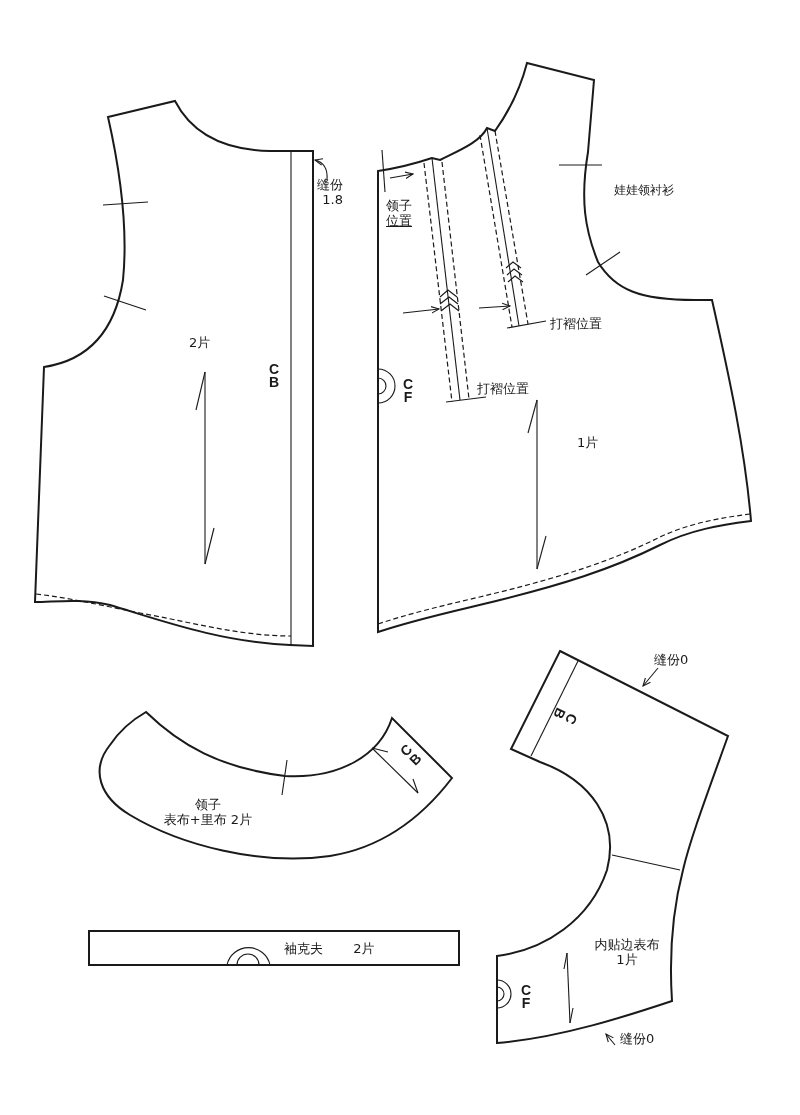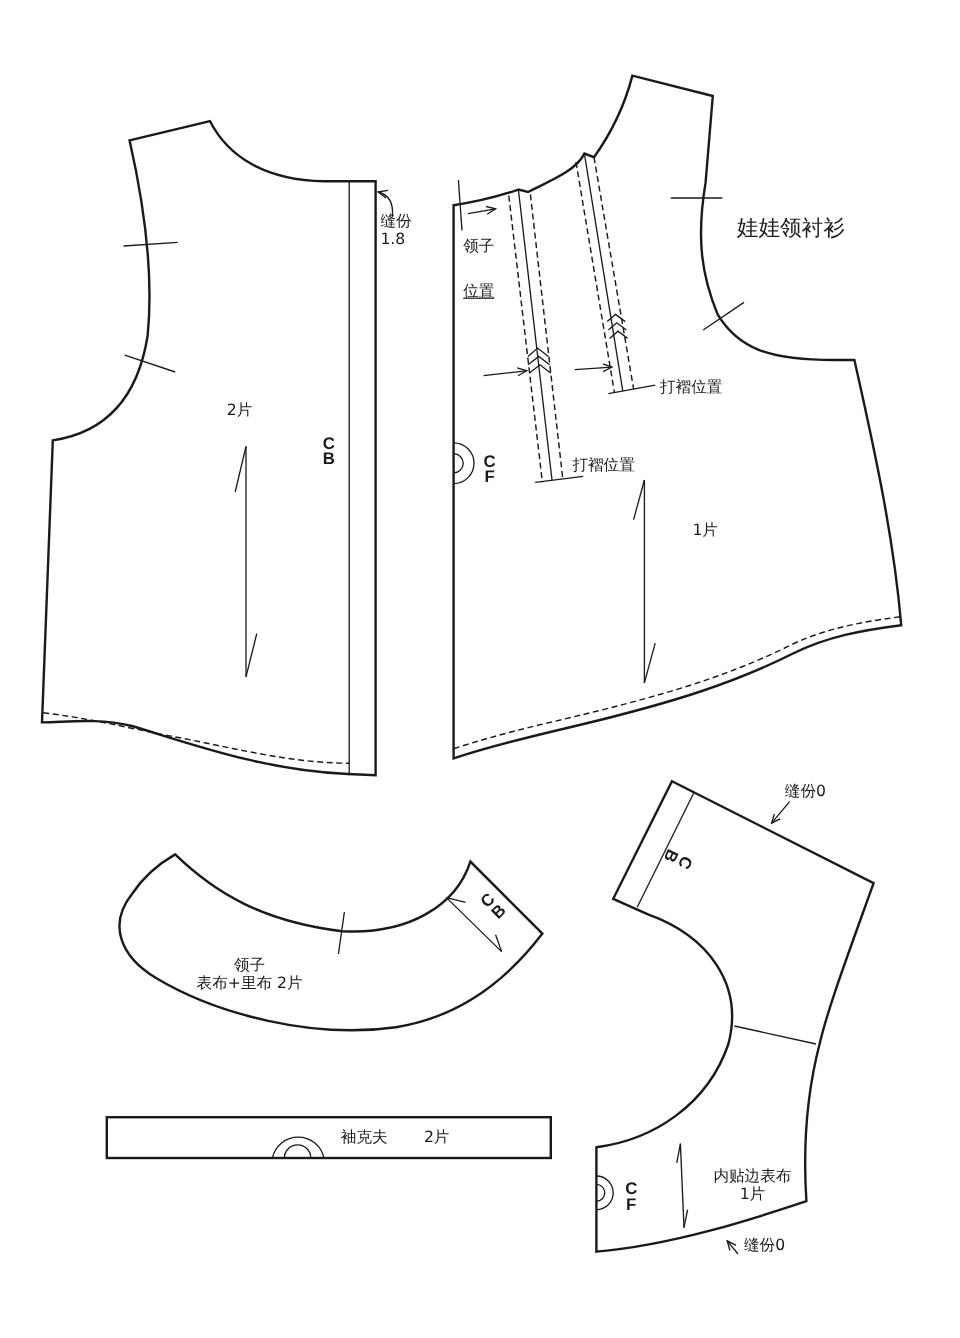--- a/index.html
+++ b/index.html
@@ -9,7 +9,7 @@
   .outline { fill: #ffffff; stroke: #1a1a1a; stroke-width: 2; stroke-linejoin: miter; }
   .thin { fill: none; stroke: #1a1a1a; stroke-width: 1.1; }
   .dash { fill: none; stroke: #1a1a1a; stroke-width: 1.2; stroke-dasharray: 5 3; }
-  .lbl { position: absolute; font-size: 13px; color: #1a1a1a; line-height: 15px; white-space: nowrap; }
+  .lbl { position: absolute; font-size: 13px; color: #1a1a1a; line-height: 15px; white-space: nowrap; text-align: right; }
   .lbl-c { text-align: center; }
   .cbcf { position: absolute; font-family: "Liberation Sans", sans-serif; font-weight: bold;
           font-size: 14px; line-height: 13px; color: #1a1a1a; text-align: center; width: 14px; }

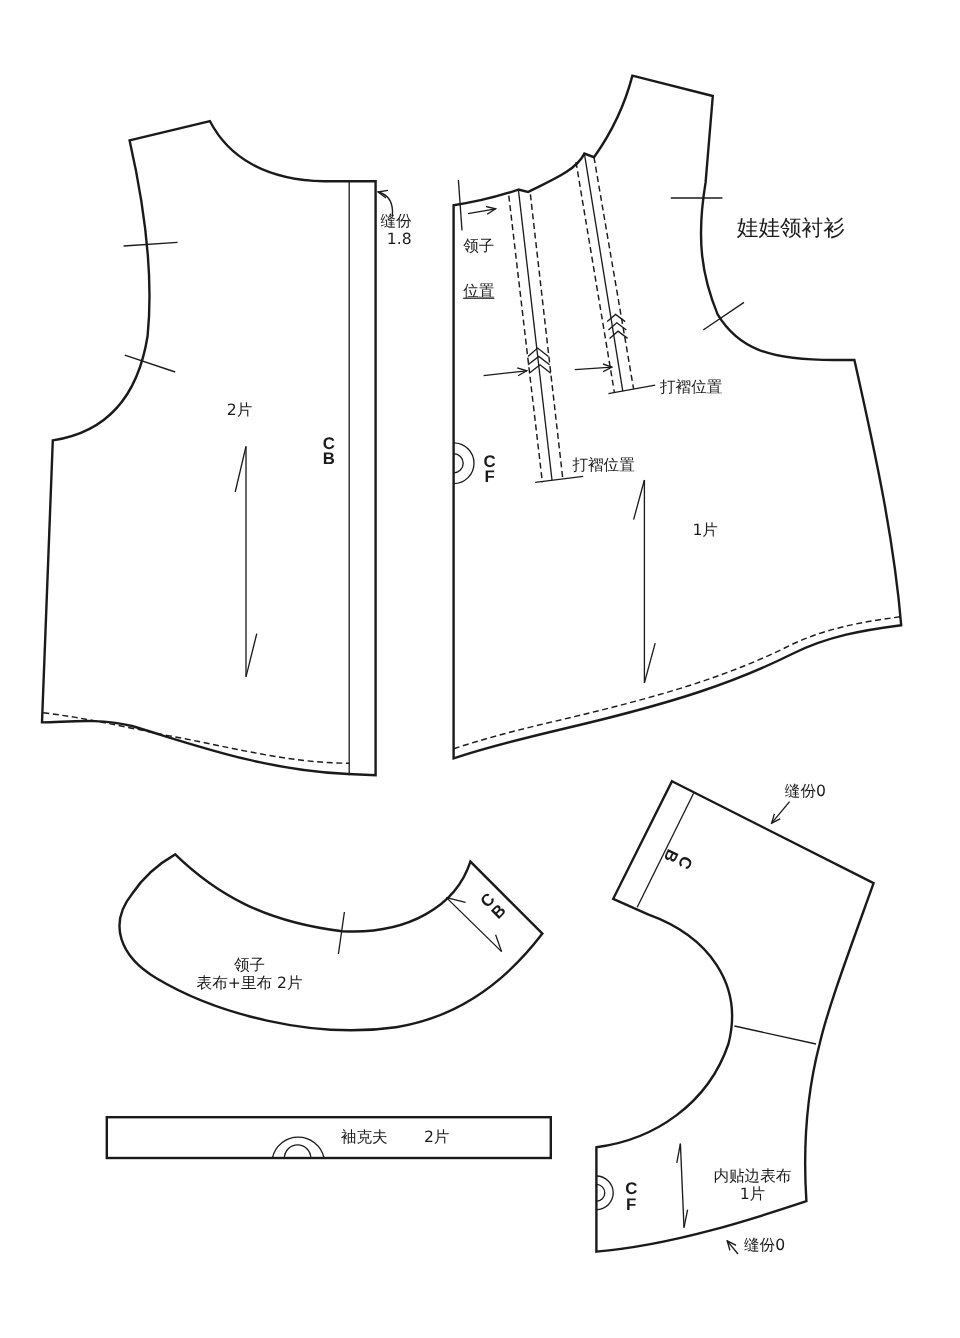--- a/index.html
+++ b/index.html
@@ -131,7 +131,7 @@
   <div>领子</div>
   <div class="u">位置</div>
 </div>
-<div class="lbl" style="left:614px;top:183px;font-size:18px;">娃娃领衬衫</div>
+<div class="lbl" style="left:614px;top:183px;font-size:12px;">娃娃领衬衫</div>
 <div class="lbl" style="left:550px;top:316px;">打褶位置</div>
 <div class="lbl" style="left:477px;top:381px;">打褶位置</div>
 <div class="cbcf" style="left:401px;top:378px;">

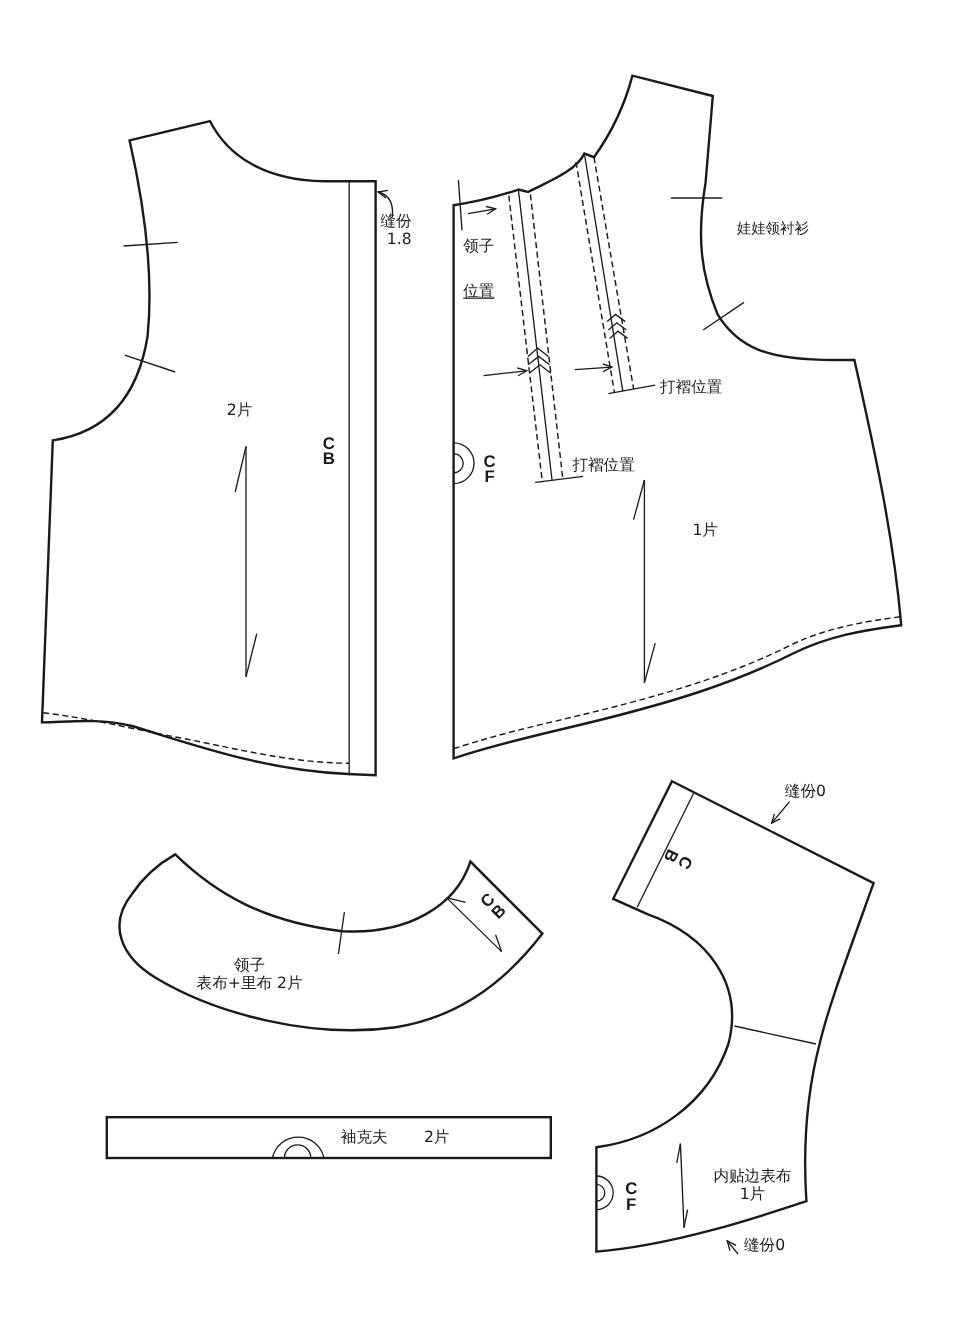--- a/index.html
+++ b/index.html
@@ -14,7 +14,7 @@
   .cbcf { position: absolute; font-family: "Liberation Sans", sans-serif; font-weight: bold;
           font-size: 14px; line-height: 13px; color: #1a1a1a; text-align: center; width: 14px; }
   .cbcf span { display: block; }
-  .u { text-decoration: underline; margin-top: 23px; }
+  .u { text-decoration: underline; }
 </style>
 </head>
 <body>

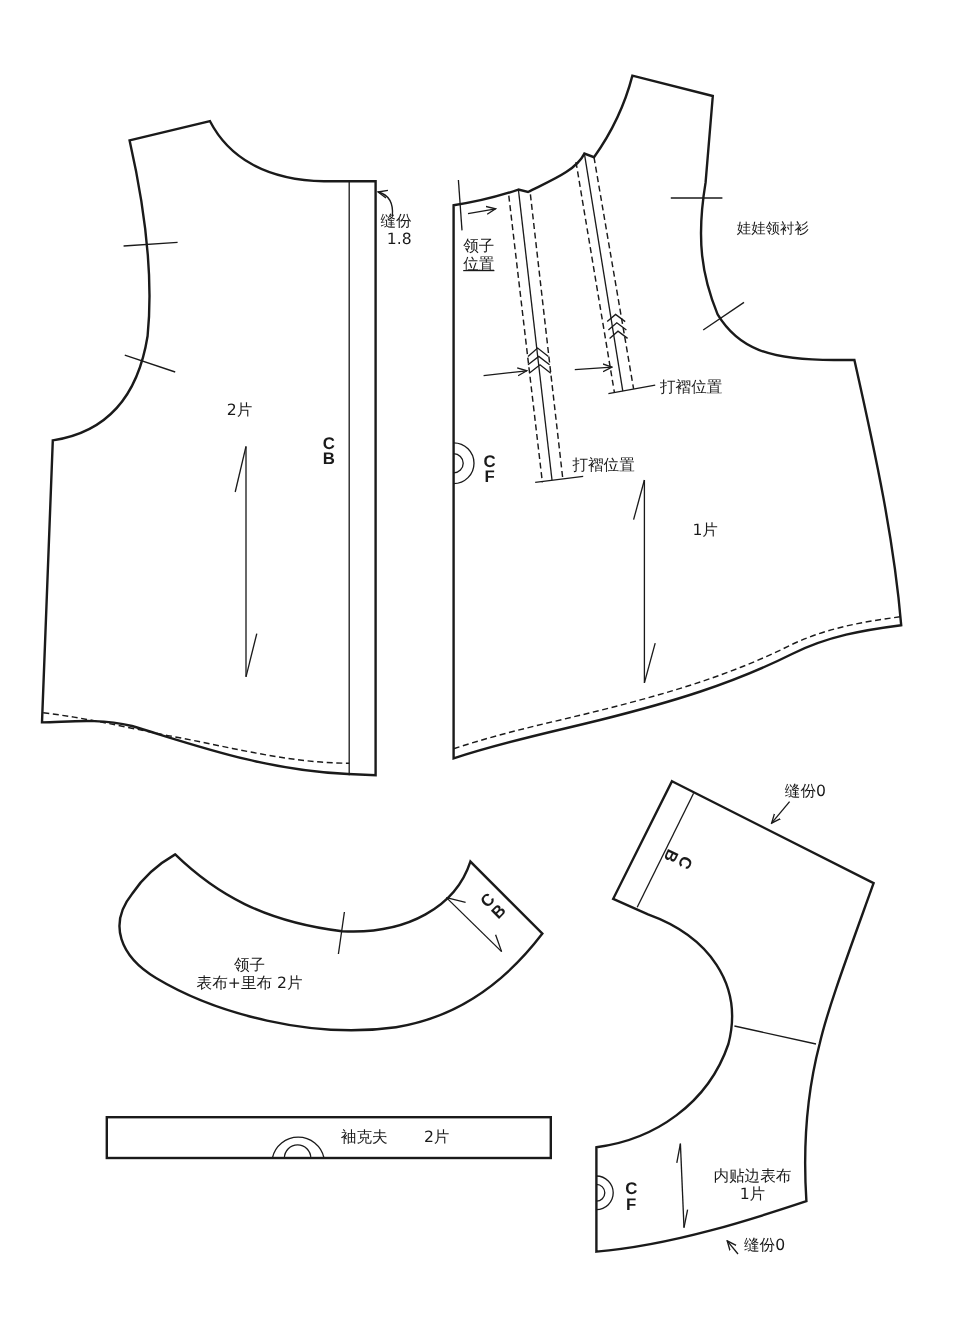--- a/index.html
+++ b/index.html
@@ -160,7 +160,7 @@
   <span>C</span>
   <span>B</span>
 </div>
-<div class="lbl lbl-c" style="left:582px;top:973px;width:90px;">
+<div class="lbl lbl-c" style="left:582px;top:937px;width:90px;">
   <div>内贴边表布</div>
   <div>1片</div>
 </div>

